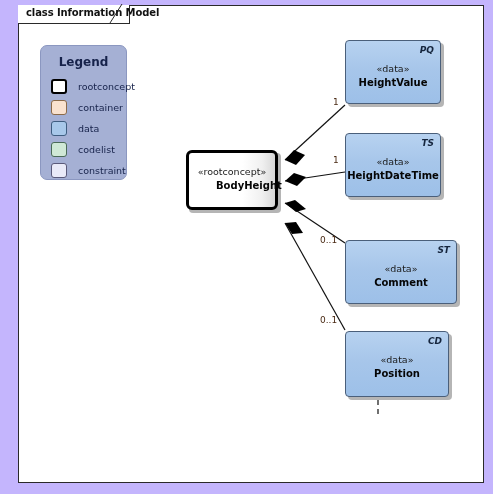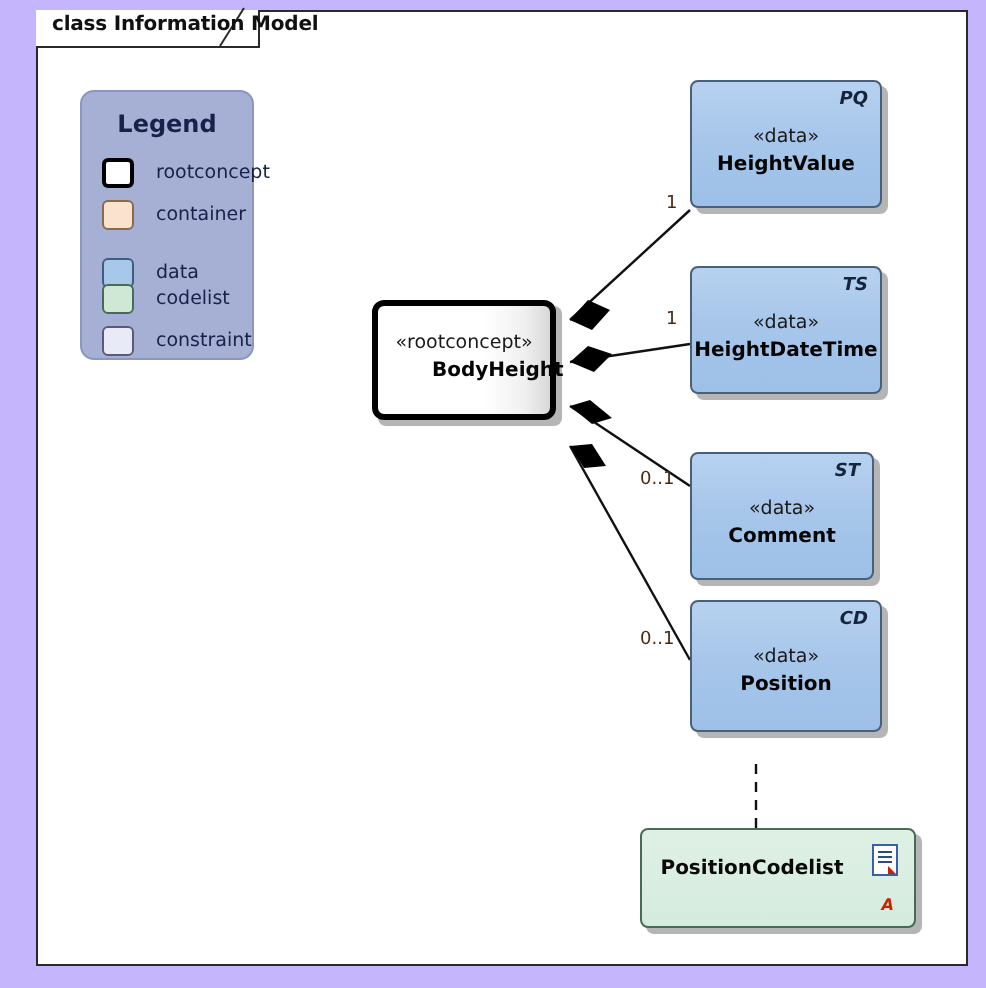--- a/index.html
+++ b/index.html
@@ -286,7 +286,7 @@
       <span class="legend-label">container</span>
     </div>
 
-    <div class="legend-row" style="top:82px;">
+    <div class="legend-row" style="top:74px;">
       <span class="swatch swatch-data"></span>
       <span class="legend-label">data</span>
     </div>

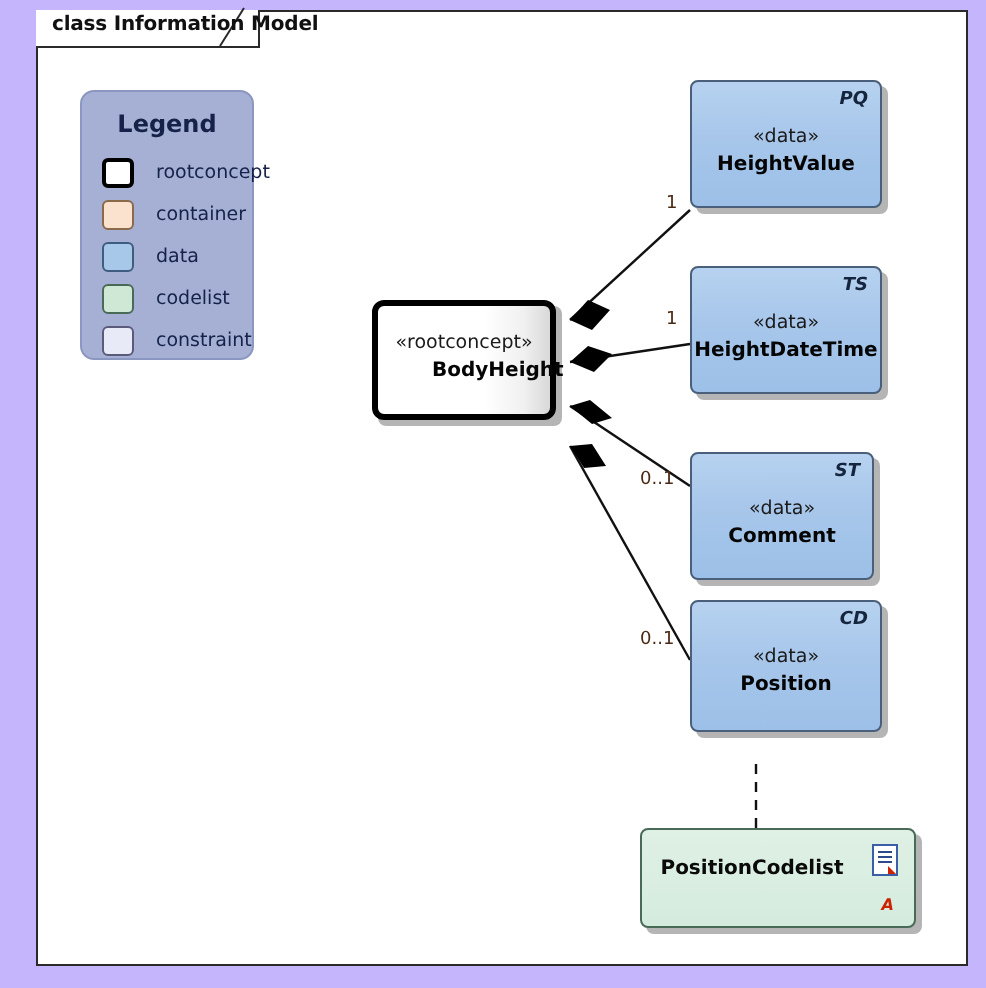--- a/index.html
+++ b/index.html
@@ -328,7 +328,7 @@
     </div>
   </div>
 
-  <div class="node node-data" style="left:345px; top:226px; width:92px; height:64px;">
+  <div class="node node-data" style="left:345px; top:240px; width:112px; height:64px;">
     <div class="shadow"></div>
     <div class="body">
       <div class="corner-tag">ST</div>

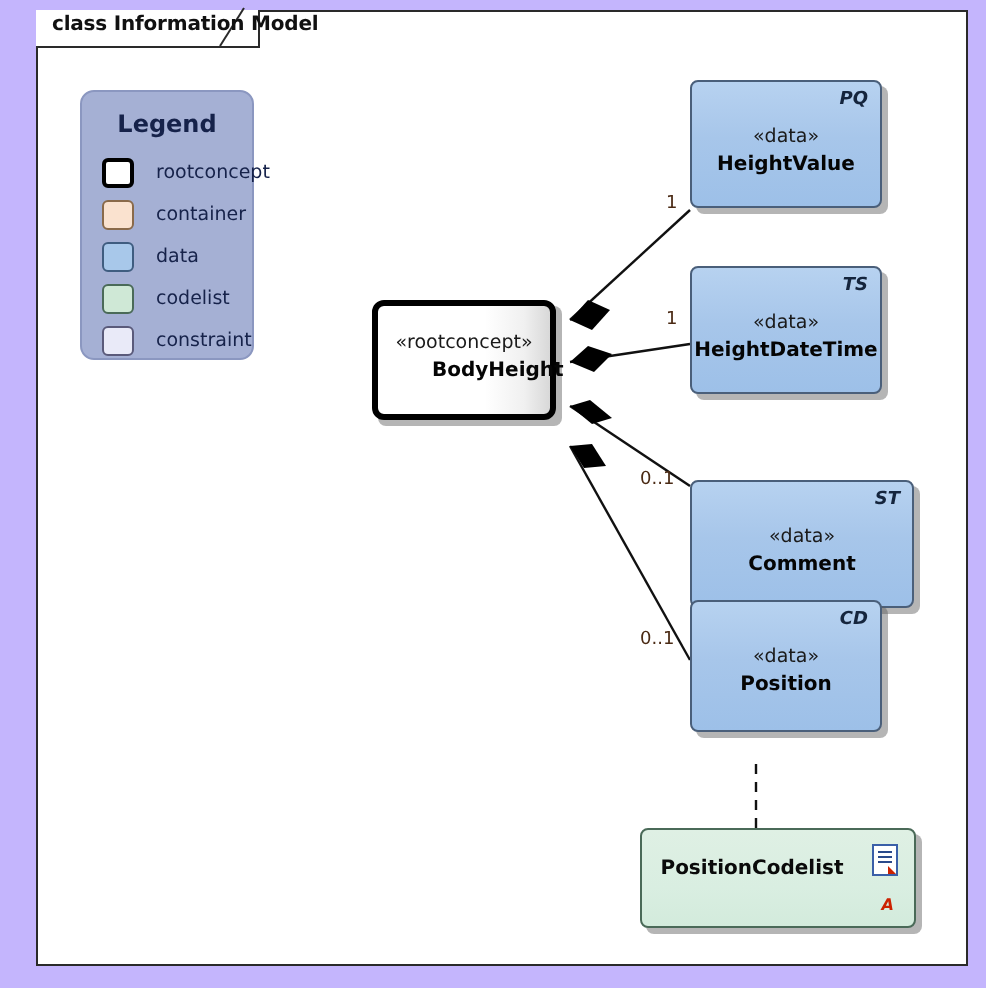--- a/index.html
+++ b/index.html
@@ -337,7 +337,7 @@
     </div>
   </div>
 
-  <div class="node node-data" style="left:345px; top:300px; width:96px; height:66px;padding-left:16px;">
+  <div class="node node-data" style="left:345px; top:331px; width:104px; height:66px;padding-left:16px;">
     <div class="shadow"></div>
     <div class="body">
       <div class="corner-tag">CD</div>

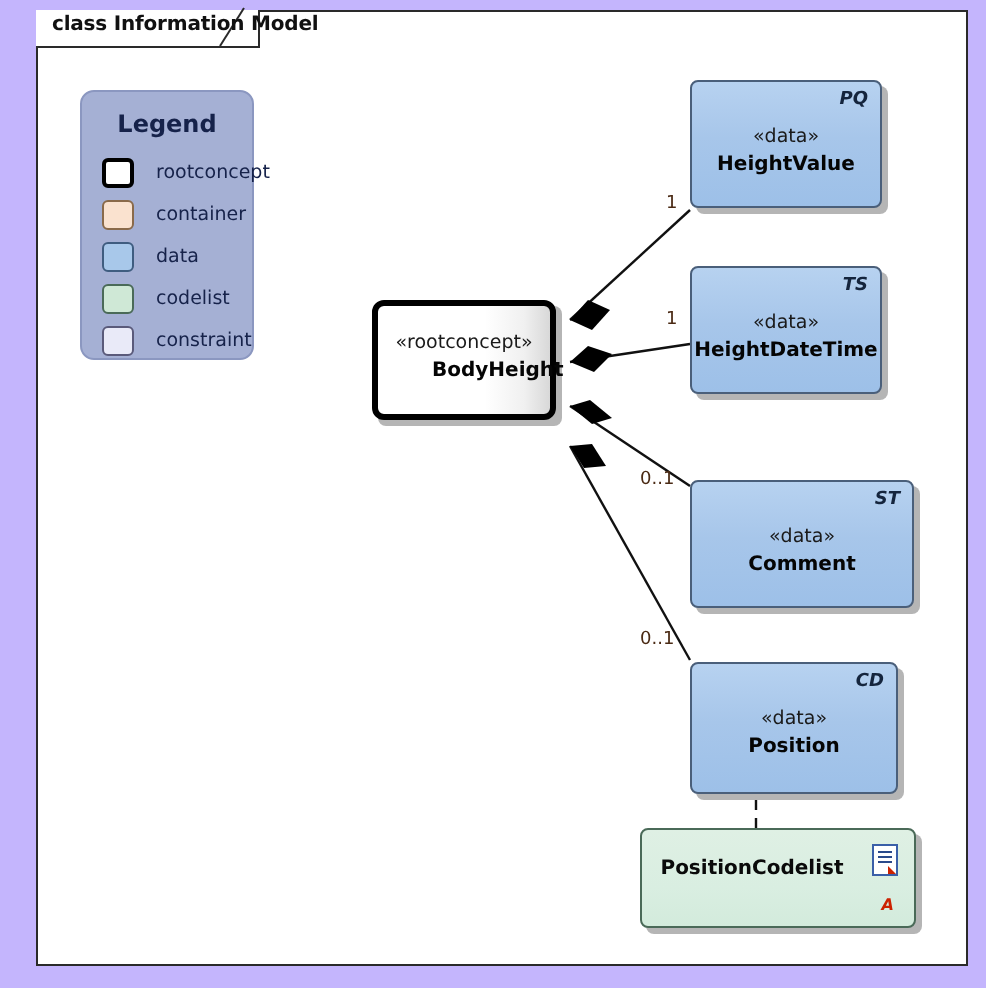--- a/index.html
+++ b/index.html
@@ -346,23 +346,6 @@
     </div>
   </div>
 
-  <div class="node node-codelist" style="left:320px; top:414px; width:138px; height:50px;">
-    <div class="shadow"></div>
-    <div class="body">
-      <div class="codelist-name">PositionCodelist</div>
-
-      <svg class="doc-icon" viewBox="0 0 13 16">
-        <rect x="0.5" y="0.5" width="12" height="15" fill="#ffffff" stroke="#3a5fa8" stroke-width="1"></rect>
-        <line x1="3" y1="4" x2="10" y2="4" stroke="#2a4a8a" stroke-width="1"></line>
-        <line x1="3" y1="6.5" x2="10" y2="6.5" stroke="#2a4a8a" stroke-width="1"></line>
-        <line x1="3" y1="9" x2="10" y2="9" stroke="#2a4a8a" stroke-width="1"></line>
-        <polygon points="7,10 12,10 12,15 7,15" fill="#ffffff" stroke="none"></polygon>
-        <polygon points="8,11 12,15 8,15" fill="#cc2200"></polygon>
-      </svg>
-
-      <div class="red-a">A</div>
-    </div>
-  </div>
 
   <div class="mult" style="left:333px; top:97px;">1</div>
   <div class="mult" style="left:333px; top:155px;">1</div>

